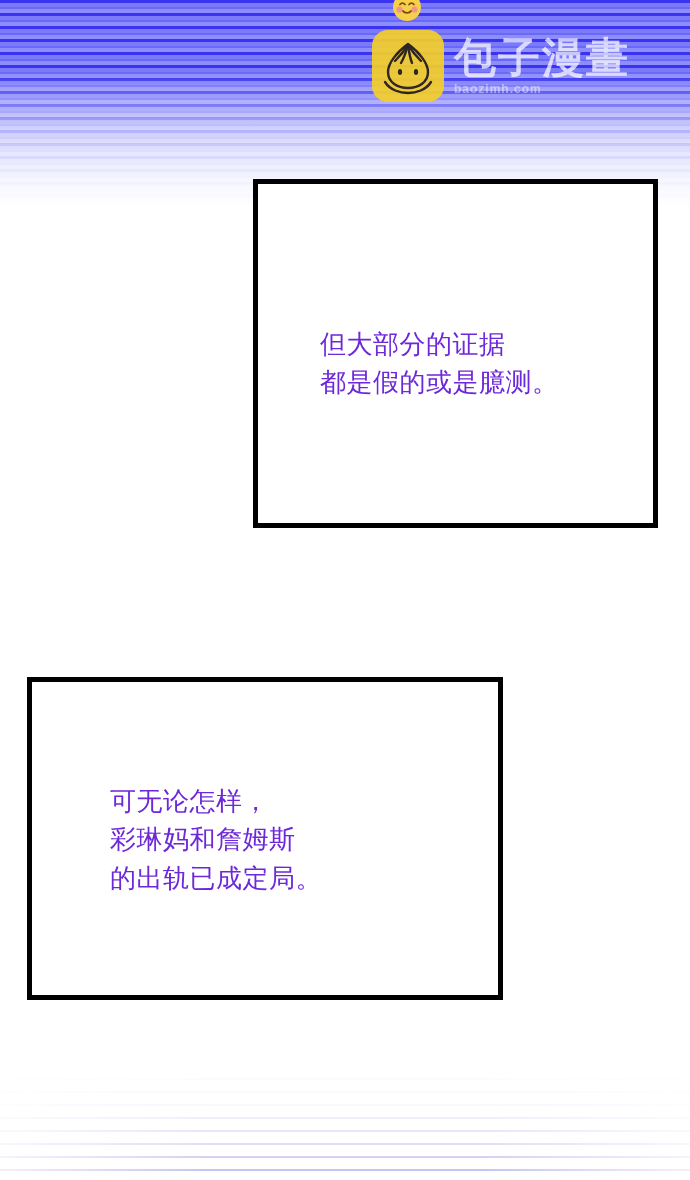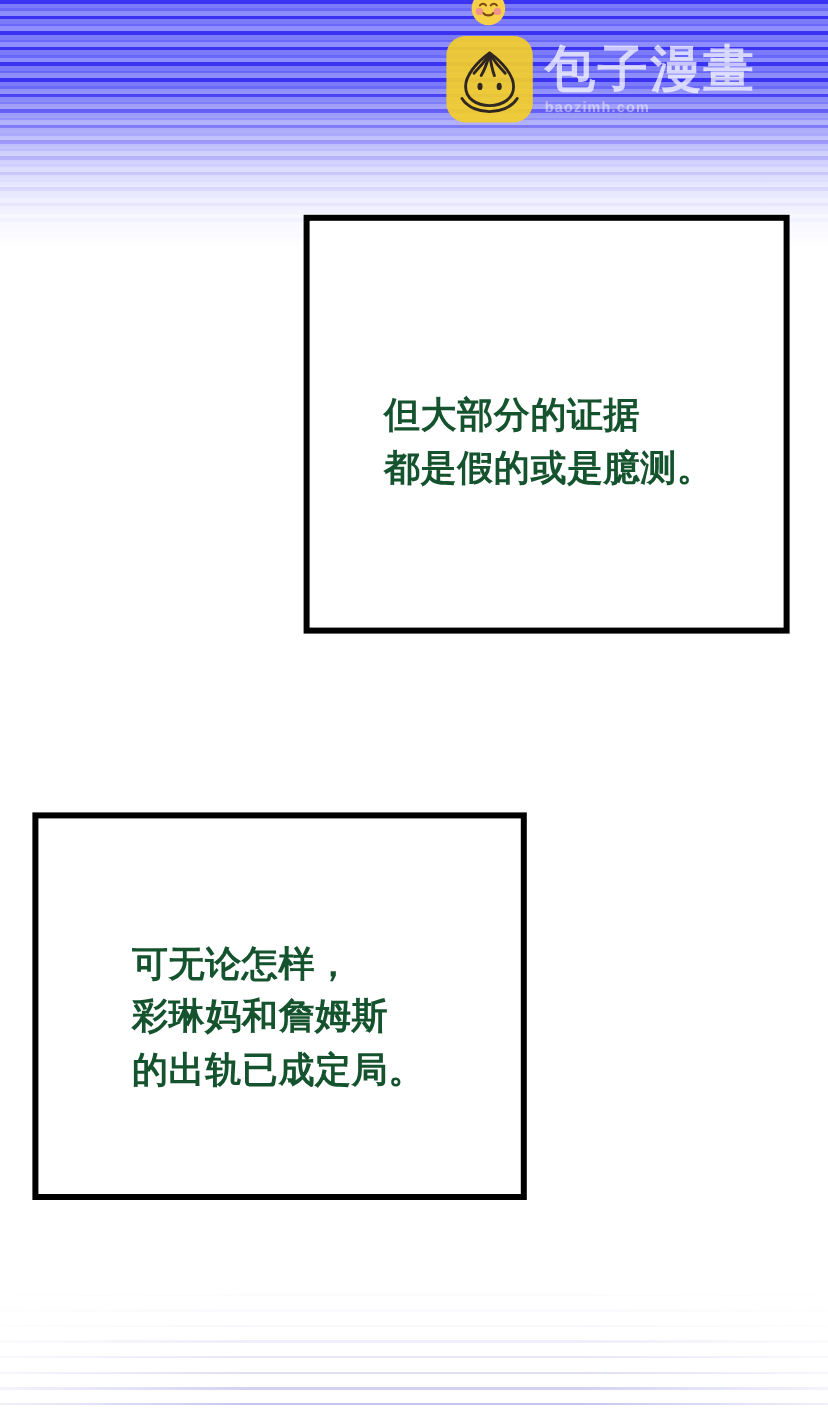--- a/index.html
+++ b/index.html
@@ -157,12 +157,11 @@
 
   .panel-text {
     position: absolute;
-    color: #14532d;
-    font-size: 30px;
+    color: #6d28d9;
+    font-size: 26px;
     line-height: 1.48;
     white-space: pre-line;
     letter-spacing: 0.5px;
-    font-weight: bold;
   }
   #panel-1 .panel-text {
     left: 62px;

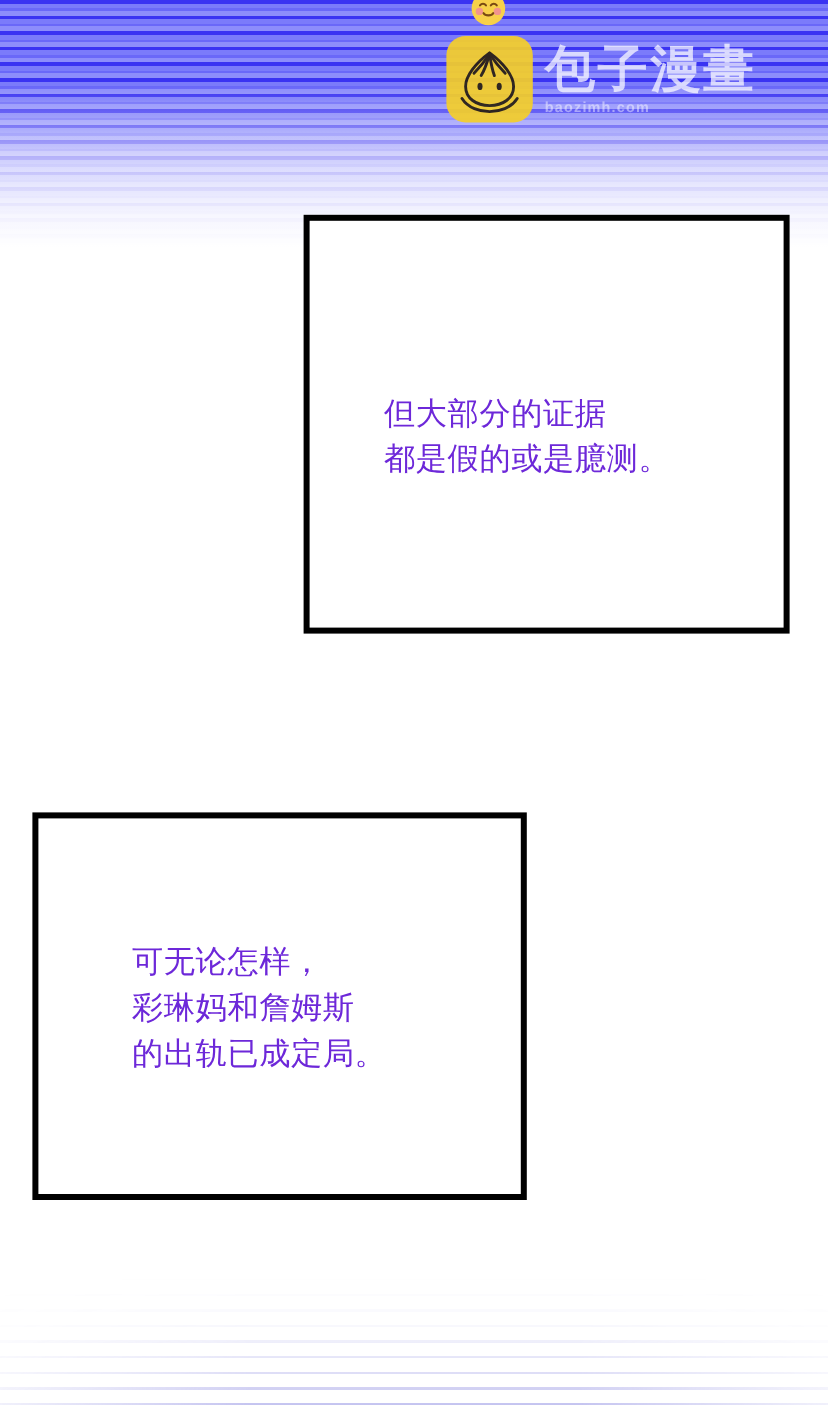--- a/index.html
+++ b/index.html
@@ -151,7 +151,7 @@
   #panel-2 {
     left: 27px;
     top: 677px;
-    width: 412px;
+    width: 476px;
     height: 323px;
   }
 

